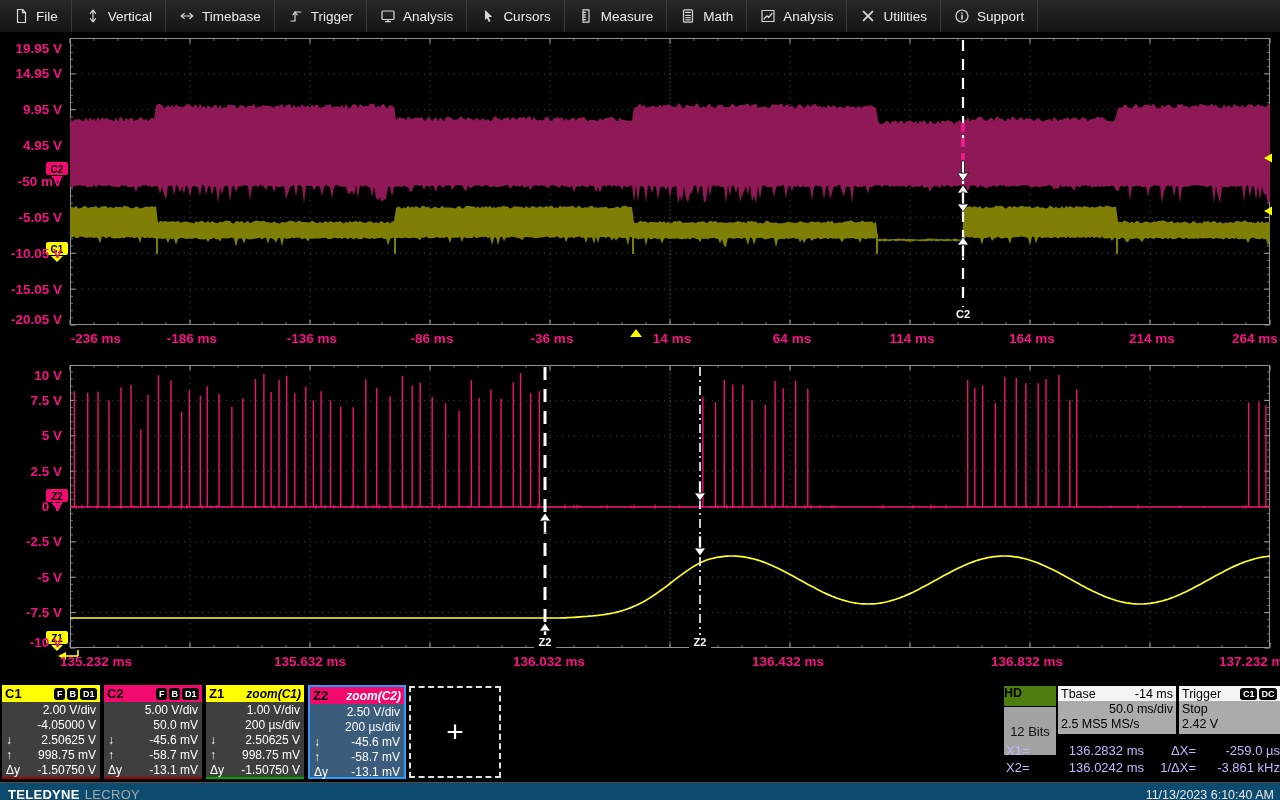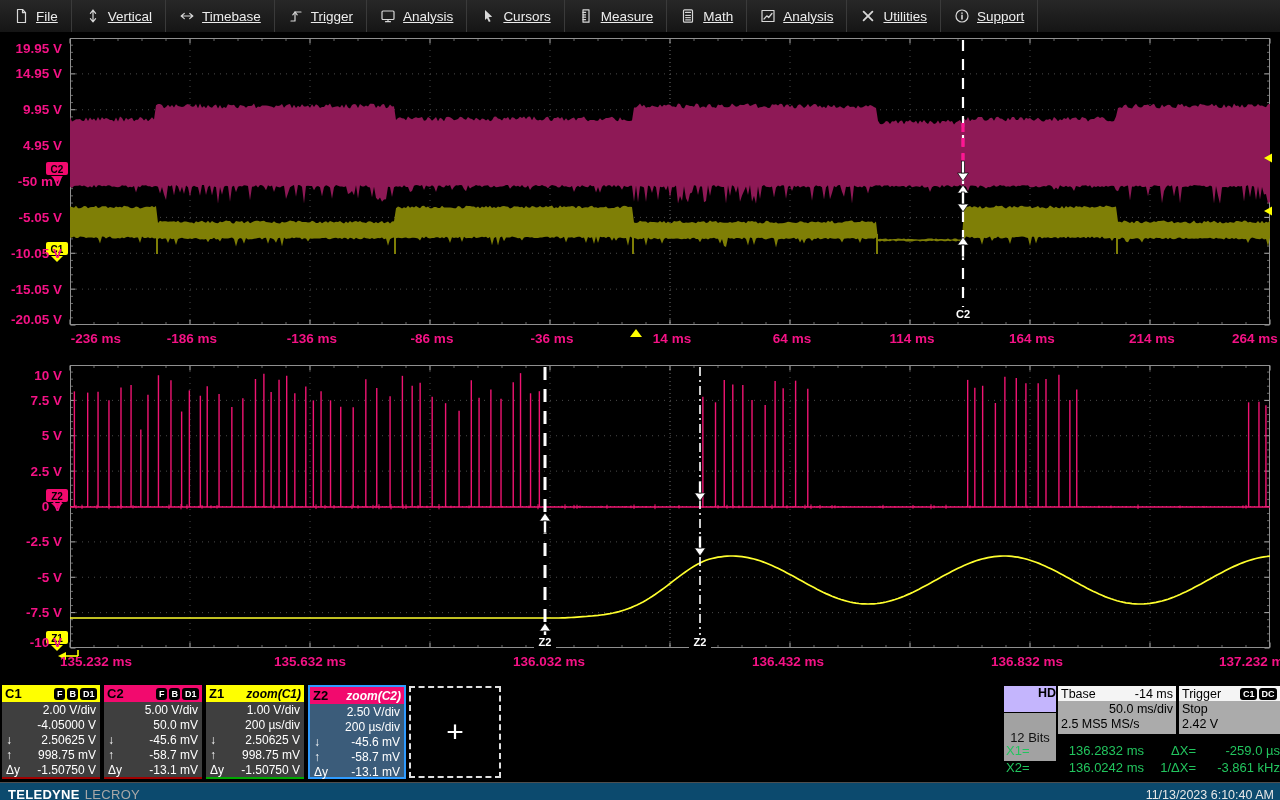--- a/index.html
+++ b/index.html
@@ -8,7 +8,7 @@
   .menubar{position:absolute;top:0;left:0;width:1280px;height:32px;
     background:linear-gradient(#272727,#151515);display:flex;align-items:stretch;border-bottom:1px solid #000;}
   .menu-item{display:flex;align-items:center;gap:7px;padding:0 13px;color:#ececec;font-size:13.5px;
-    border-right:1px solid #3a3a3a;cursor:default;white-space:nowrap;text-decoration:underline;}
+    border-right:1px solid #3a3a3a;cursor:default;white-space:nowrap;}
   .menu-item svg{display:block;}
   
   .plot{position:absolute;left:0;width:1280px;}

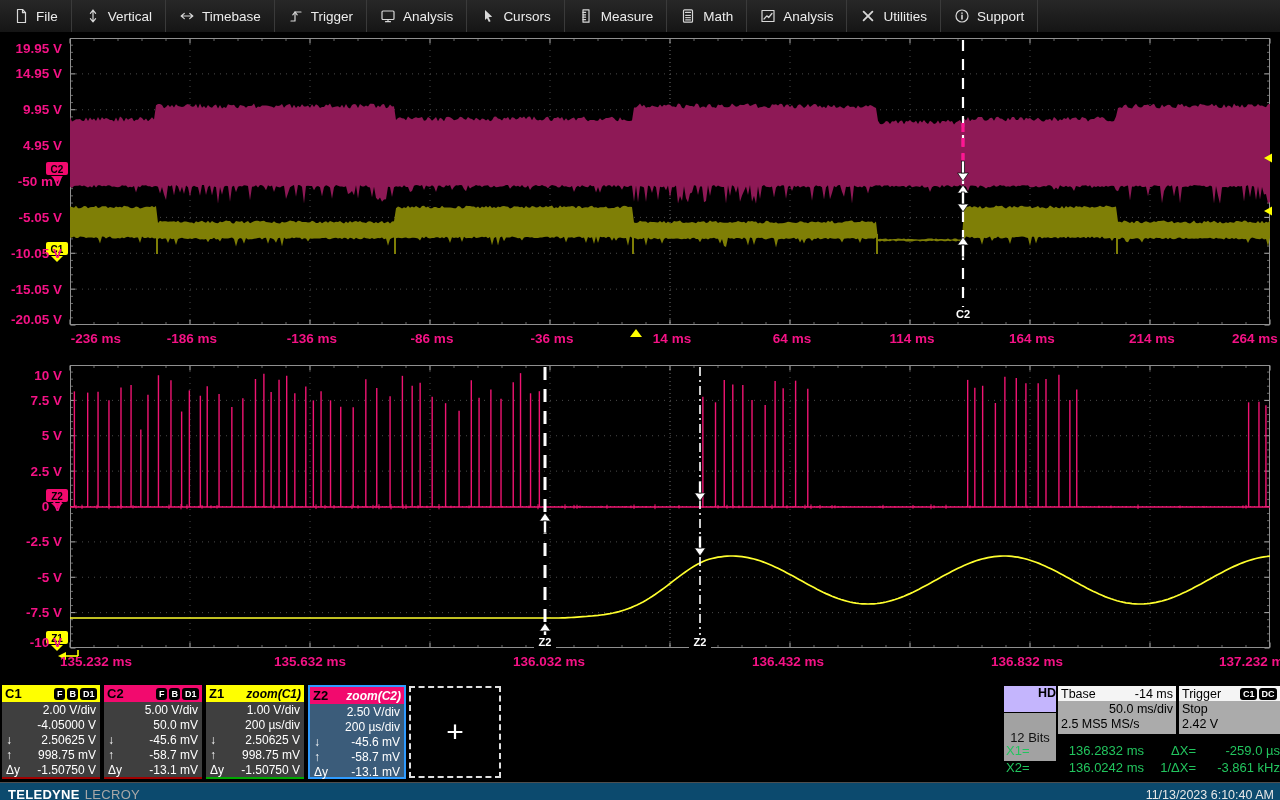--- a/index.html
+++ b/index.html
@@ -29,7 +29,7 @@
     display:flex;align-items:center;justify-content:center;color:#fff;font-size:30px;font-weight:300;}
   
   .hd-box{position:absolute;left:1004px;top:686px;width:52px;}
-  .hd-header{height:26px;background:#c4b5fd;color:#000;font-weight:bold;font-size:12.5px;text-align:right;line-height:15px;}
+  .hd-header{height:20px;background:#4d7c0f;color:#000;font-weight:bold;font-size:12.5px;text-align:left;line-height:15px;}
   .hd-body{margin-top:1px;height:48px;background:#a2a2a2;color:#111;font-size:13px;display:flex;align-items:center;justify-content:center;}
   .tbase-box{position:absolute;left:1058px;top:686px;width:118px;}
   .white-header{height:15px;background:#f4f4f4;color:#000;font-size:12.5px;display:flex;align-items:center;padding:0 3px;}

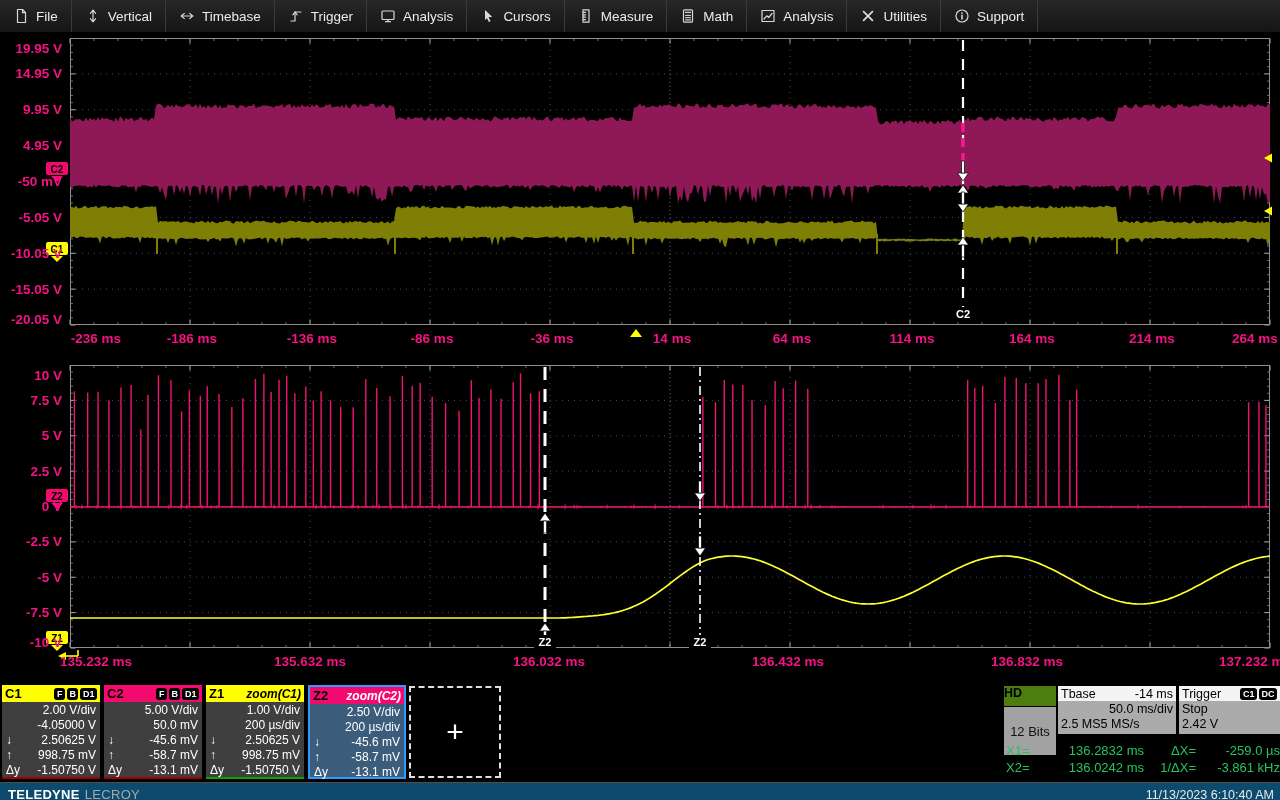--- a/index.html
+++ b/index.html
@@ -40,7 +40,7 @@
   .trigger-box{position:absolute;left:1179px;top:686px;width:101px;}
   .trig-body{background:#ababab;color:#000;font-size:12.5px;padding:1px 3px;height:31px;}
   .trow{display:flex;justify-content:center;line-height:15px;flex-direction:column;}
-  .cursor-readout{position:absolute;left:1002px;top:742px;width:278px;color:#22c55e;font-size:13px;
+  .cursor-readout{position:absolute;left:1002px;top:742px;width:278px;color:#c4b5fd;font-size:13px;
     display:grid;grid-template-columns:36px 106px 52px 84px;line-height:17px;}
   .cr-label{text-align:left;padding-left:4px;}
   .cr-val{text-align:right;}

